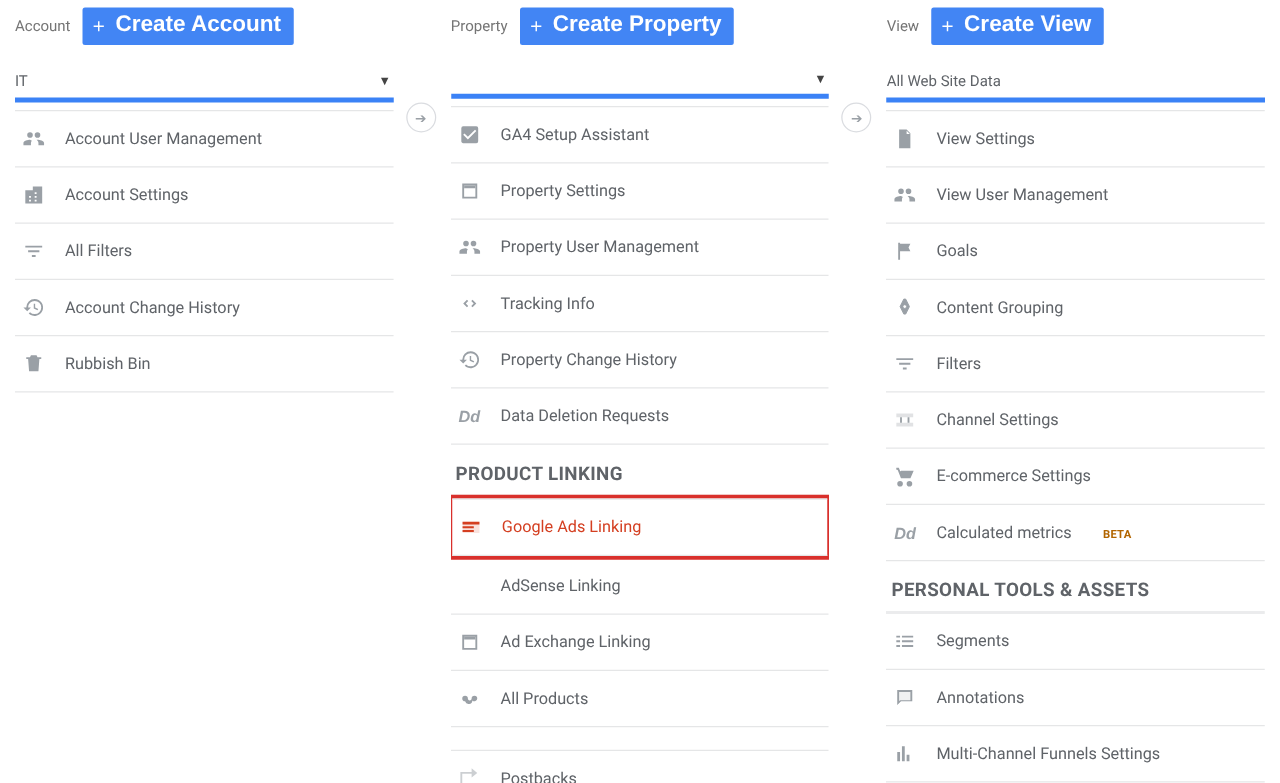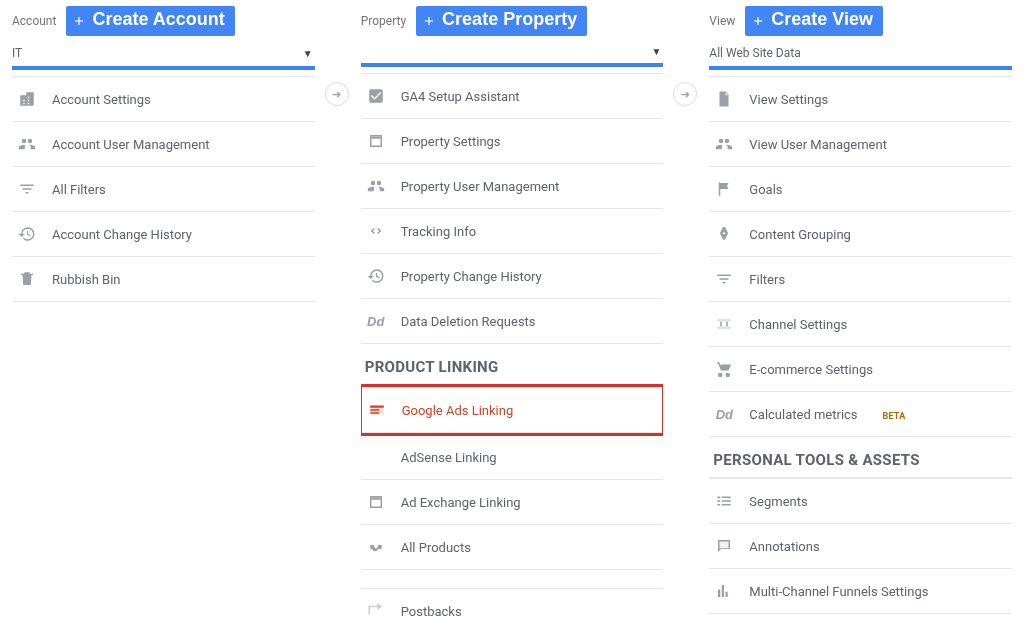--- a/index.html
+++ b/index.html
@@ -20,7 +20,7 @@
   .col{flex:1 1 33.3%;display:flex;flex-direction:column;padding:6px 12px 0 12px;position:relative;}
   .col + .col{margin-left:22px;}
   .col-sep{position:absolute;left:-24px;top:82px;width:22px;height:22px;border:1px solid var(--border-top);border-radius:50%;display:flex;align-items:center;justify-content:center;color:var(--muted);font-size:11px;background:#fff;z-index:2;}
-  .header{display:flex;align-items:center;gap:10px;margin-bottom:2px;}
+  .header{display:flex;align-items:center;gap:10px;margin-bottom:14px;}
   .header-label{font-size:12px;color:var(--heading);}
   .create-btn{display:inline-flex;align-items:flex-end;gap:6px;background:var(--btn-blue);color:#fff;border:none;border-radius:2px;font-size:18px;font-weight:600;padding:4px 10px 8px 6px;cursor:pointer;line-height:18px;}
   .create-btn svg{width:14px;height:14px;}

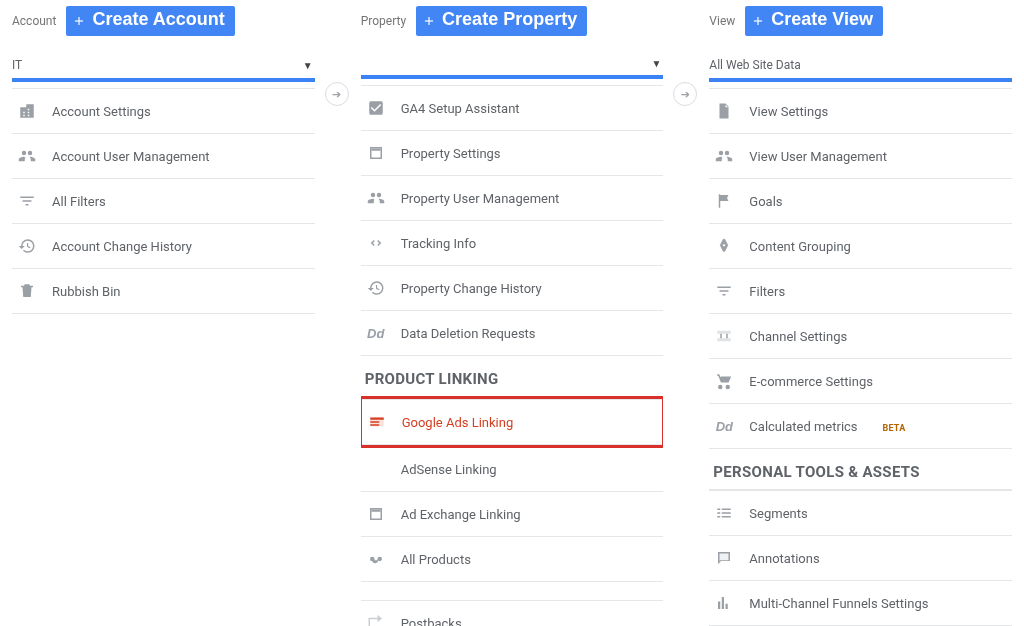--- a/index.html
+++ b/index.html
@@ -145,18 +145,18 @@
           <li class="item">
             <span class="ico">
               <svg viewBox="0 0 24 24">
+                <use href="#i-people"></use>
+              </svg>
+            </span>
+            <span>Account User Management</span>
+          </li>
+          <li class="item">
+            <span class="ico">
+              <svg viewBox="0 0 24 24">
                 <use href="#i-building"></use>
               </svg>
             </span>
             <span>Account Settings</span>
-          </li>
-          <li class="item">
-            <span class="ico">
-              <svg viewBox="0 0 24 24">
-                <use href="#i-people"></use>
-              </svg>
-            </span>
-            <span>Account User Management</span>
           </li>
           <li class="item">
             <span class="ico">

